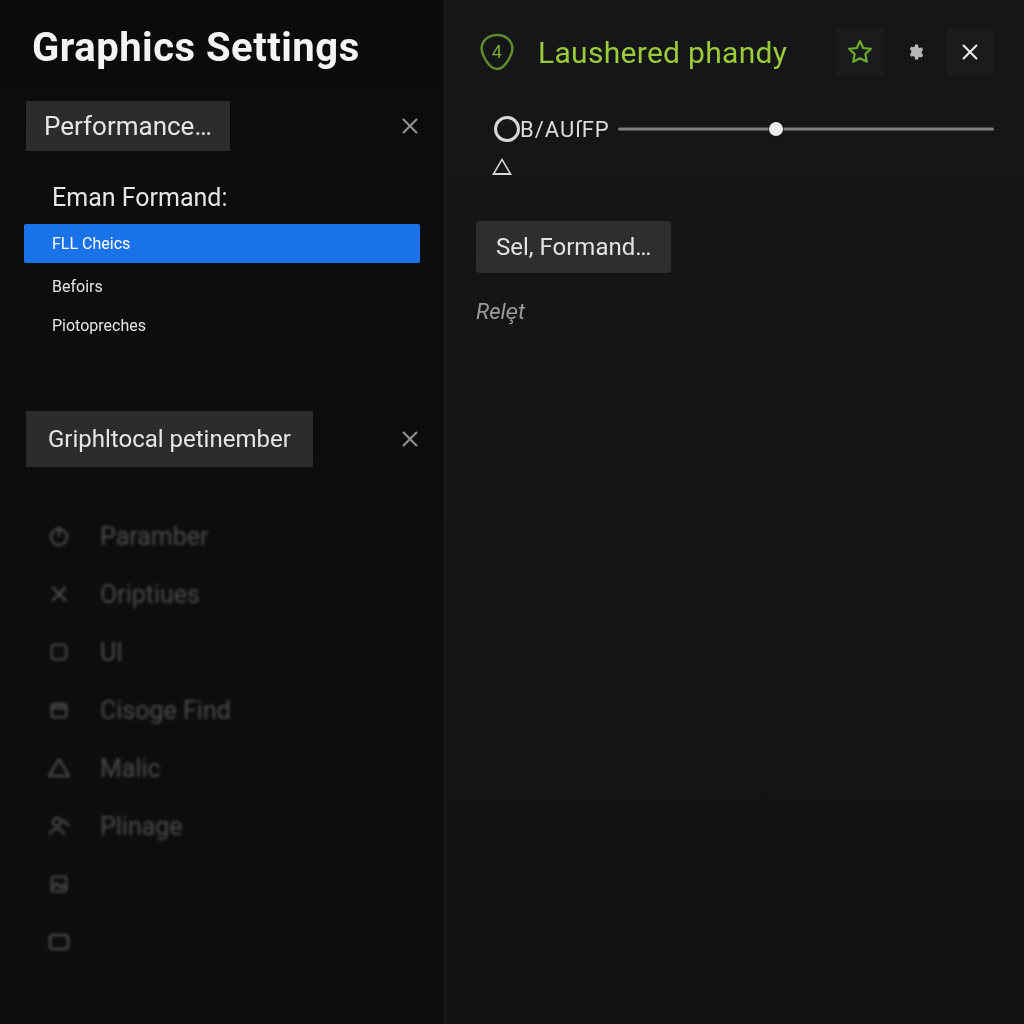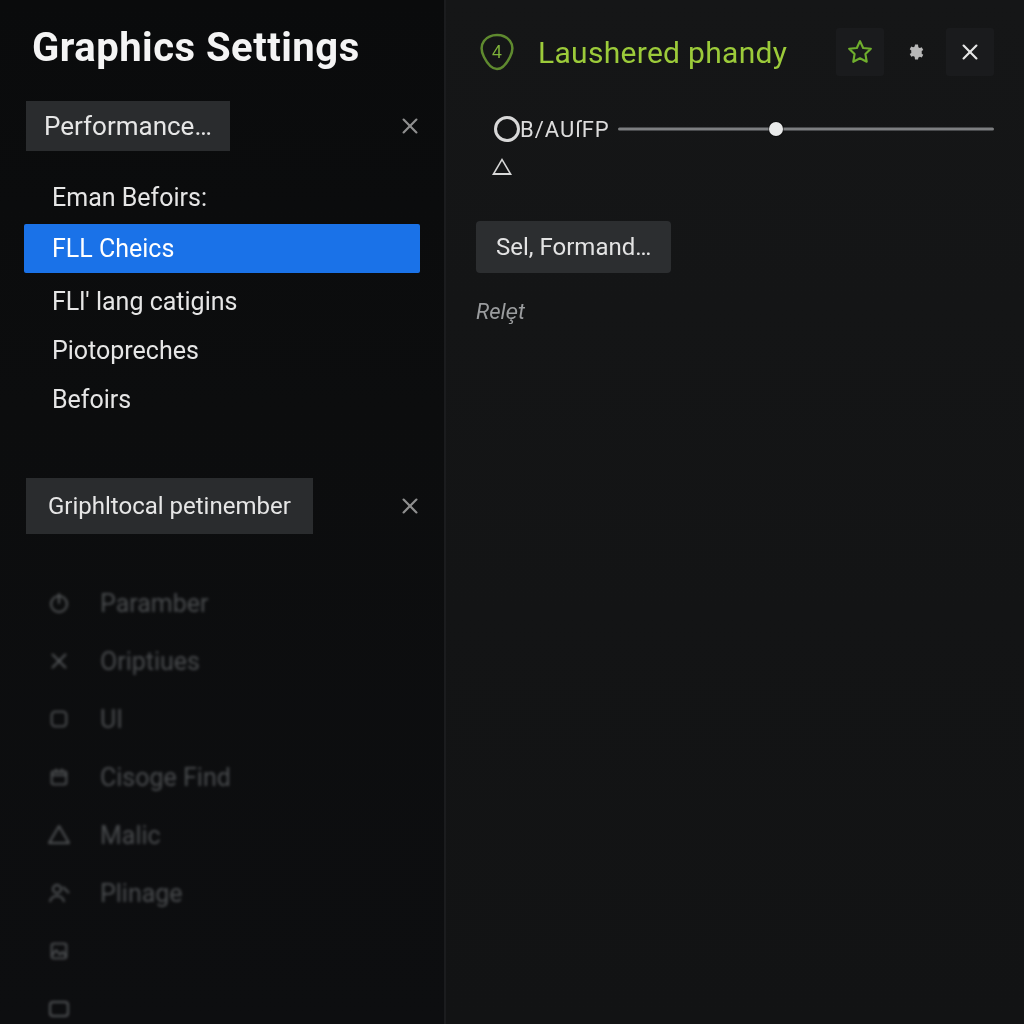--- a/index.html
+++ b/index.html
@@ -76,7 +76,7 @@
     </div>
 
     <div class="nav-list">
-      <div class="nav-heading">Eman Befoirs:</div>
+      <div class="nav-heading">Eman Formand:</div>
       <div class="nav-item selected">FLL Cheics</div>
       <div class="nav-item">FLl' lang catigins</div>
       <div class="nav-item">Piotopreches</div>

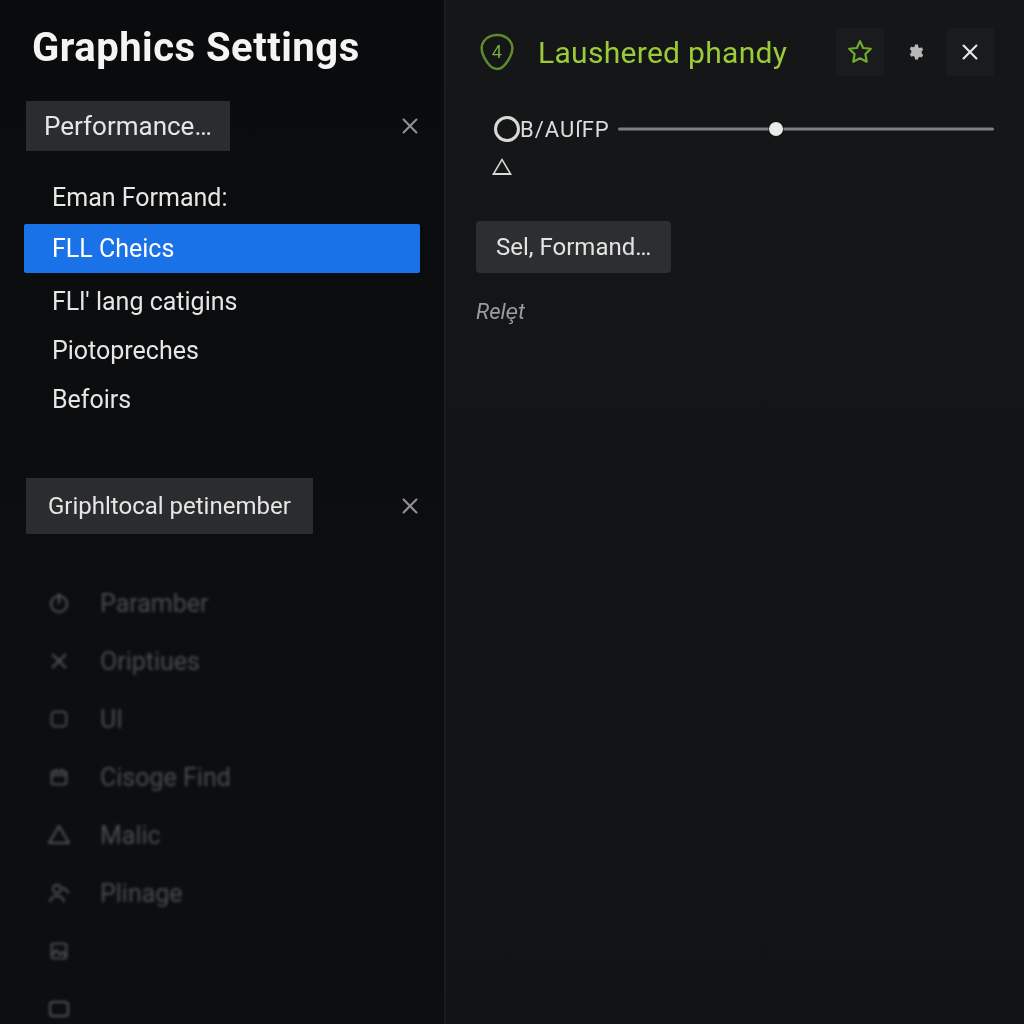--- a/index.html
+++ b/index.html
@@ -17,7 +17,7 @@
 
   .nav-list { padding: 8px 0 12px 0; }
   .nav-heading { font-size: 25px; color: #e6e6e6; padding: 8px 0 8px 52px; }
-  .nav-item { font-size: 25px; color: #e6e6e6; padding: 10px 0 10px 52px; cursor: pointer; }
+  .nav-item { font-size: 16px; color: #e6e6e6; padding: 10px 0 10px 52px; cursor: pointer; }
   .nav-item.selected { background: #1a72e8; color: #fff; border-radius: 2px; margin: 4px 24px 4px 24px; padding-left: 28px; }
 
   .section-header.second { margin-top: 42px; }

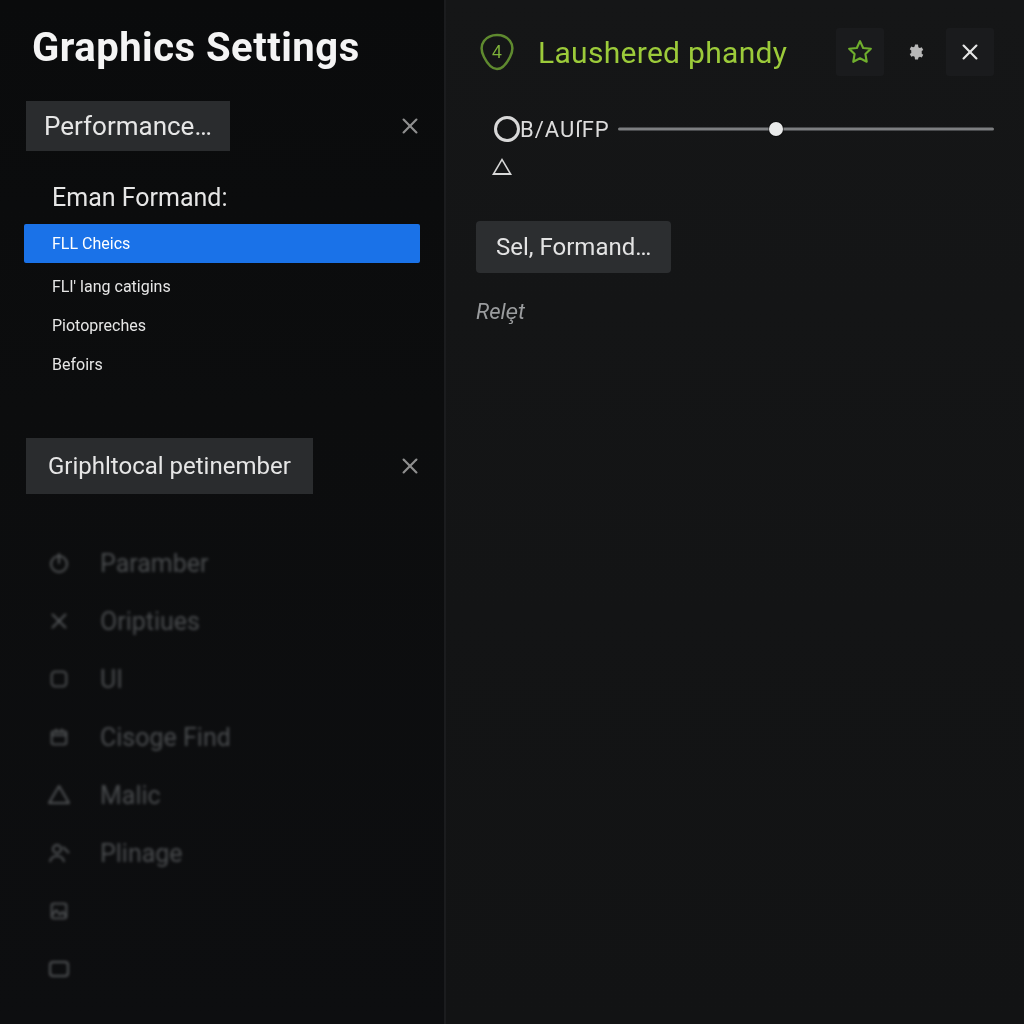--- a/index.html
+++ b/index.html
@@ -78,7 +78,6 @@
     <div class="nav-list">
       <div class="nav-heading">Eman Formand:</div>
       <div class="nav-item selected">FLL Cheics</div>
-      <div class="nav-item">FLl' lang catigins</div>
       <div class="nav-item">Piotopreches</div>
       <div class="nav-item">Befoirs</div>
     </div>

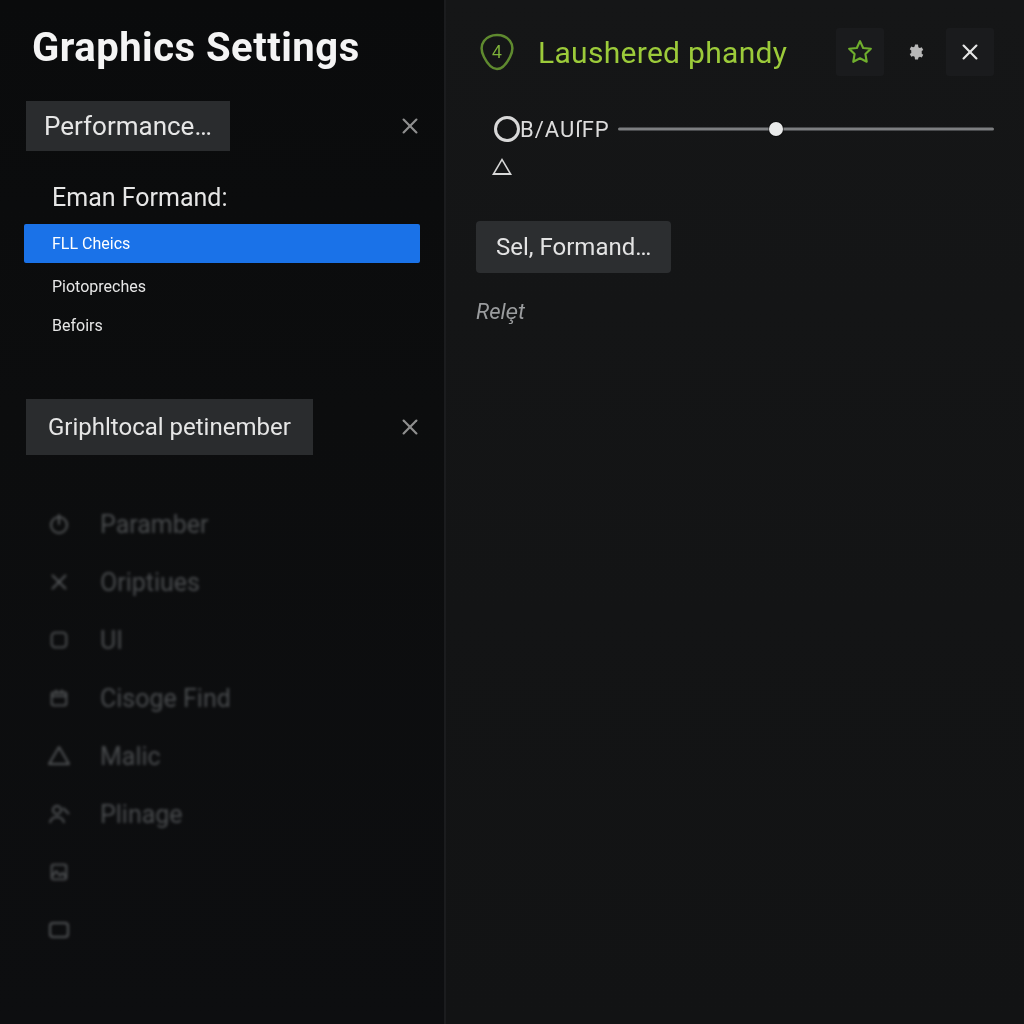--- a/index.html
+++ b/index.html
@@ -78,8 +78,8 @@
     <div class="nav-list">
       <div class="nav-heading">Eman Formand:</div>
       <div class="nav-item selected">FLL Cheics</div>
+      <div class="nav-item">Befoirs</div>
       <div class="nav-item">Piotopreches</div>
-      <div class="nav-item">Befoirs</div>
     </div>
 
     <div class="section-header second">

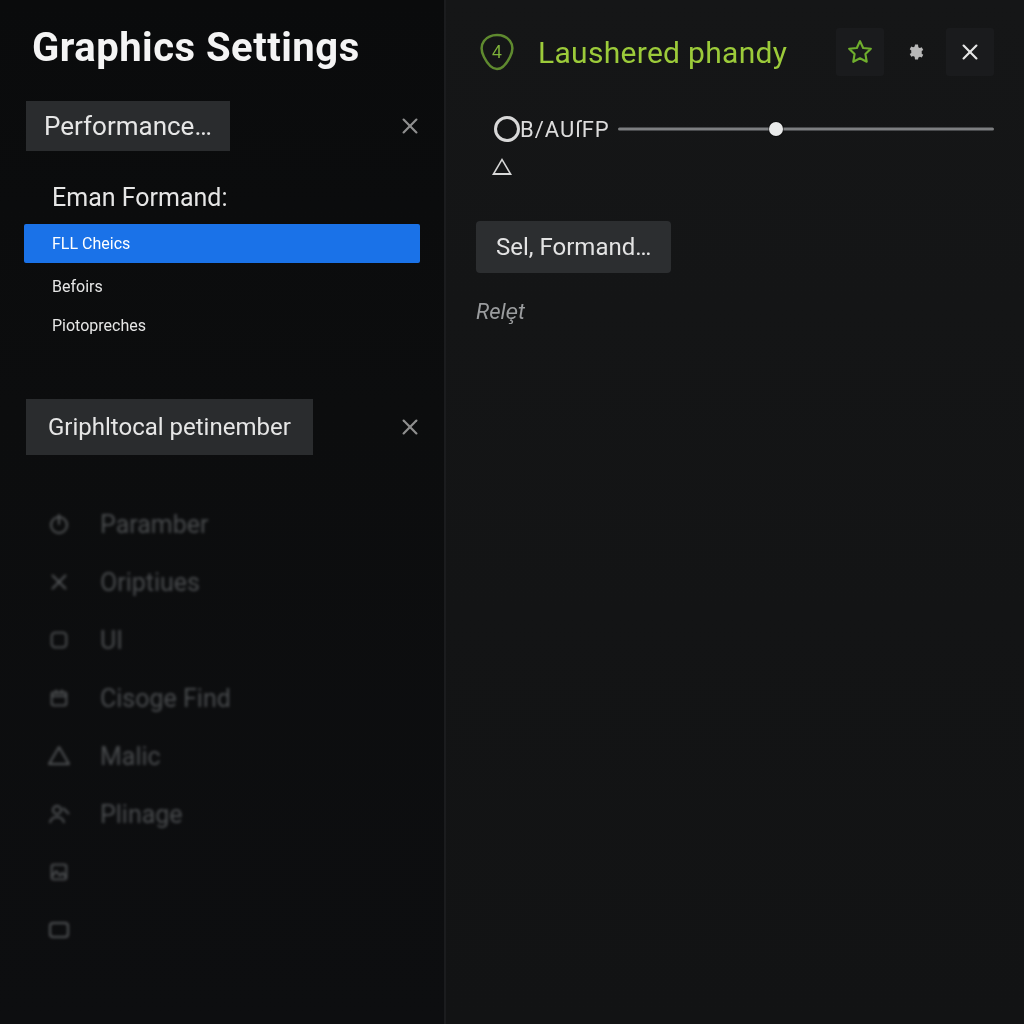--- a/index.html
+++ b/index.html
@@ -20,7 +20,7 @@
   .nav-item { font-size: 16px; color: #e6e6e6; padding: 10px 0 10px 52px; cursor: pointer; }
   .nav-item.selected { background: #1a72e8; color: #fff; border-radius: 2px; margin: 4px 24px 4px 24px; padding-left: 28px; }
 
-  .section-header.second { margin-top: 42px; }
+  .section-header.second { margin-top: 54px; }
   .section-chip.wide { font-size: 24px; padding: 14px 22px; }
 
   .faded-list { margin-top: 40px; padding: 0 0 0 44px; filter: blur(1.4px); opacity: 0.55; }

